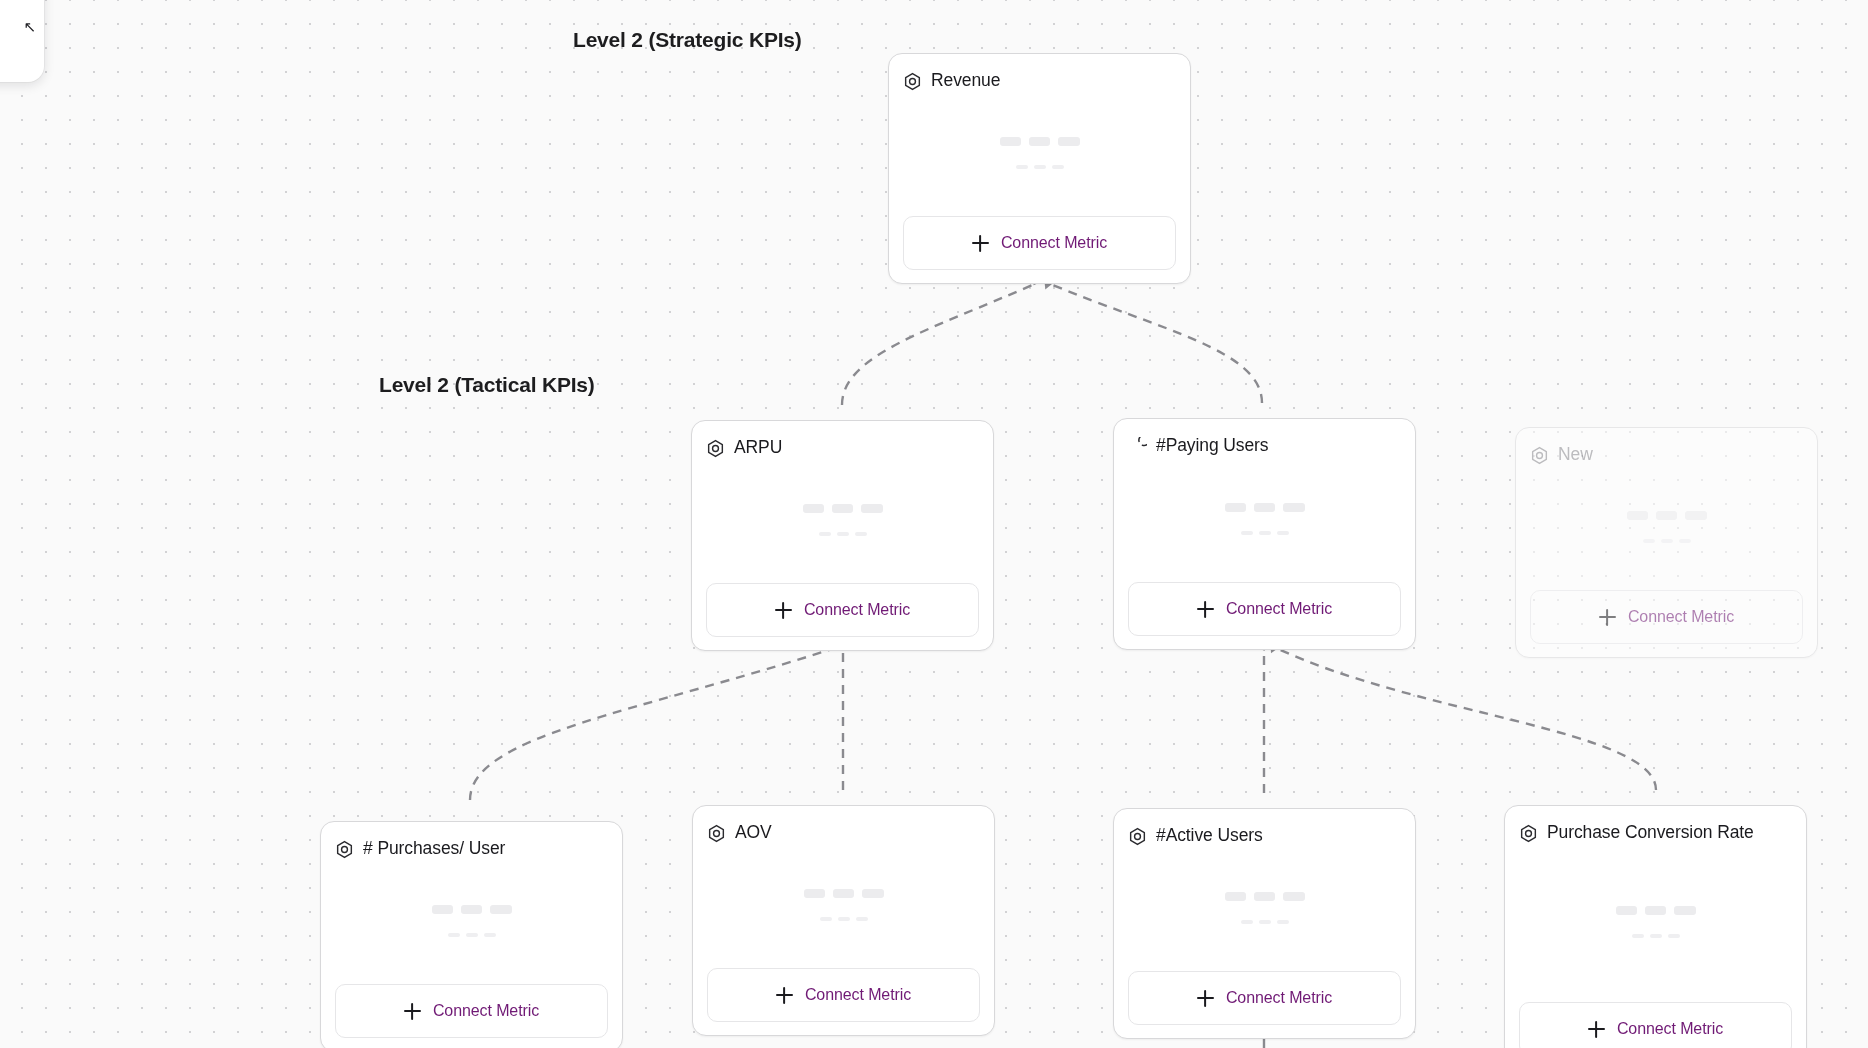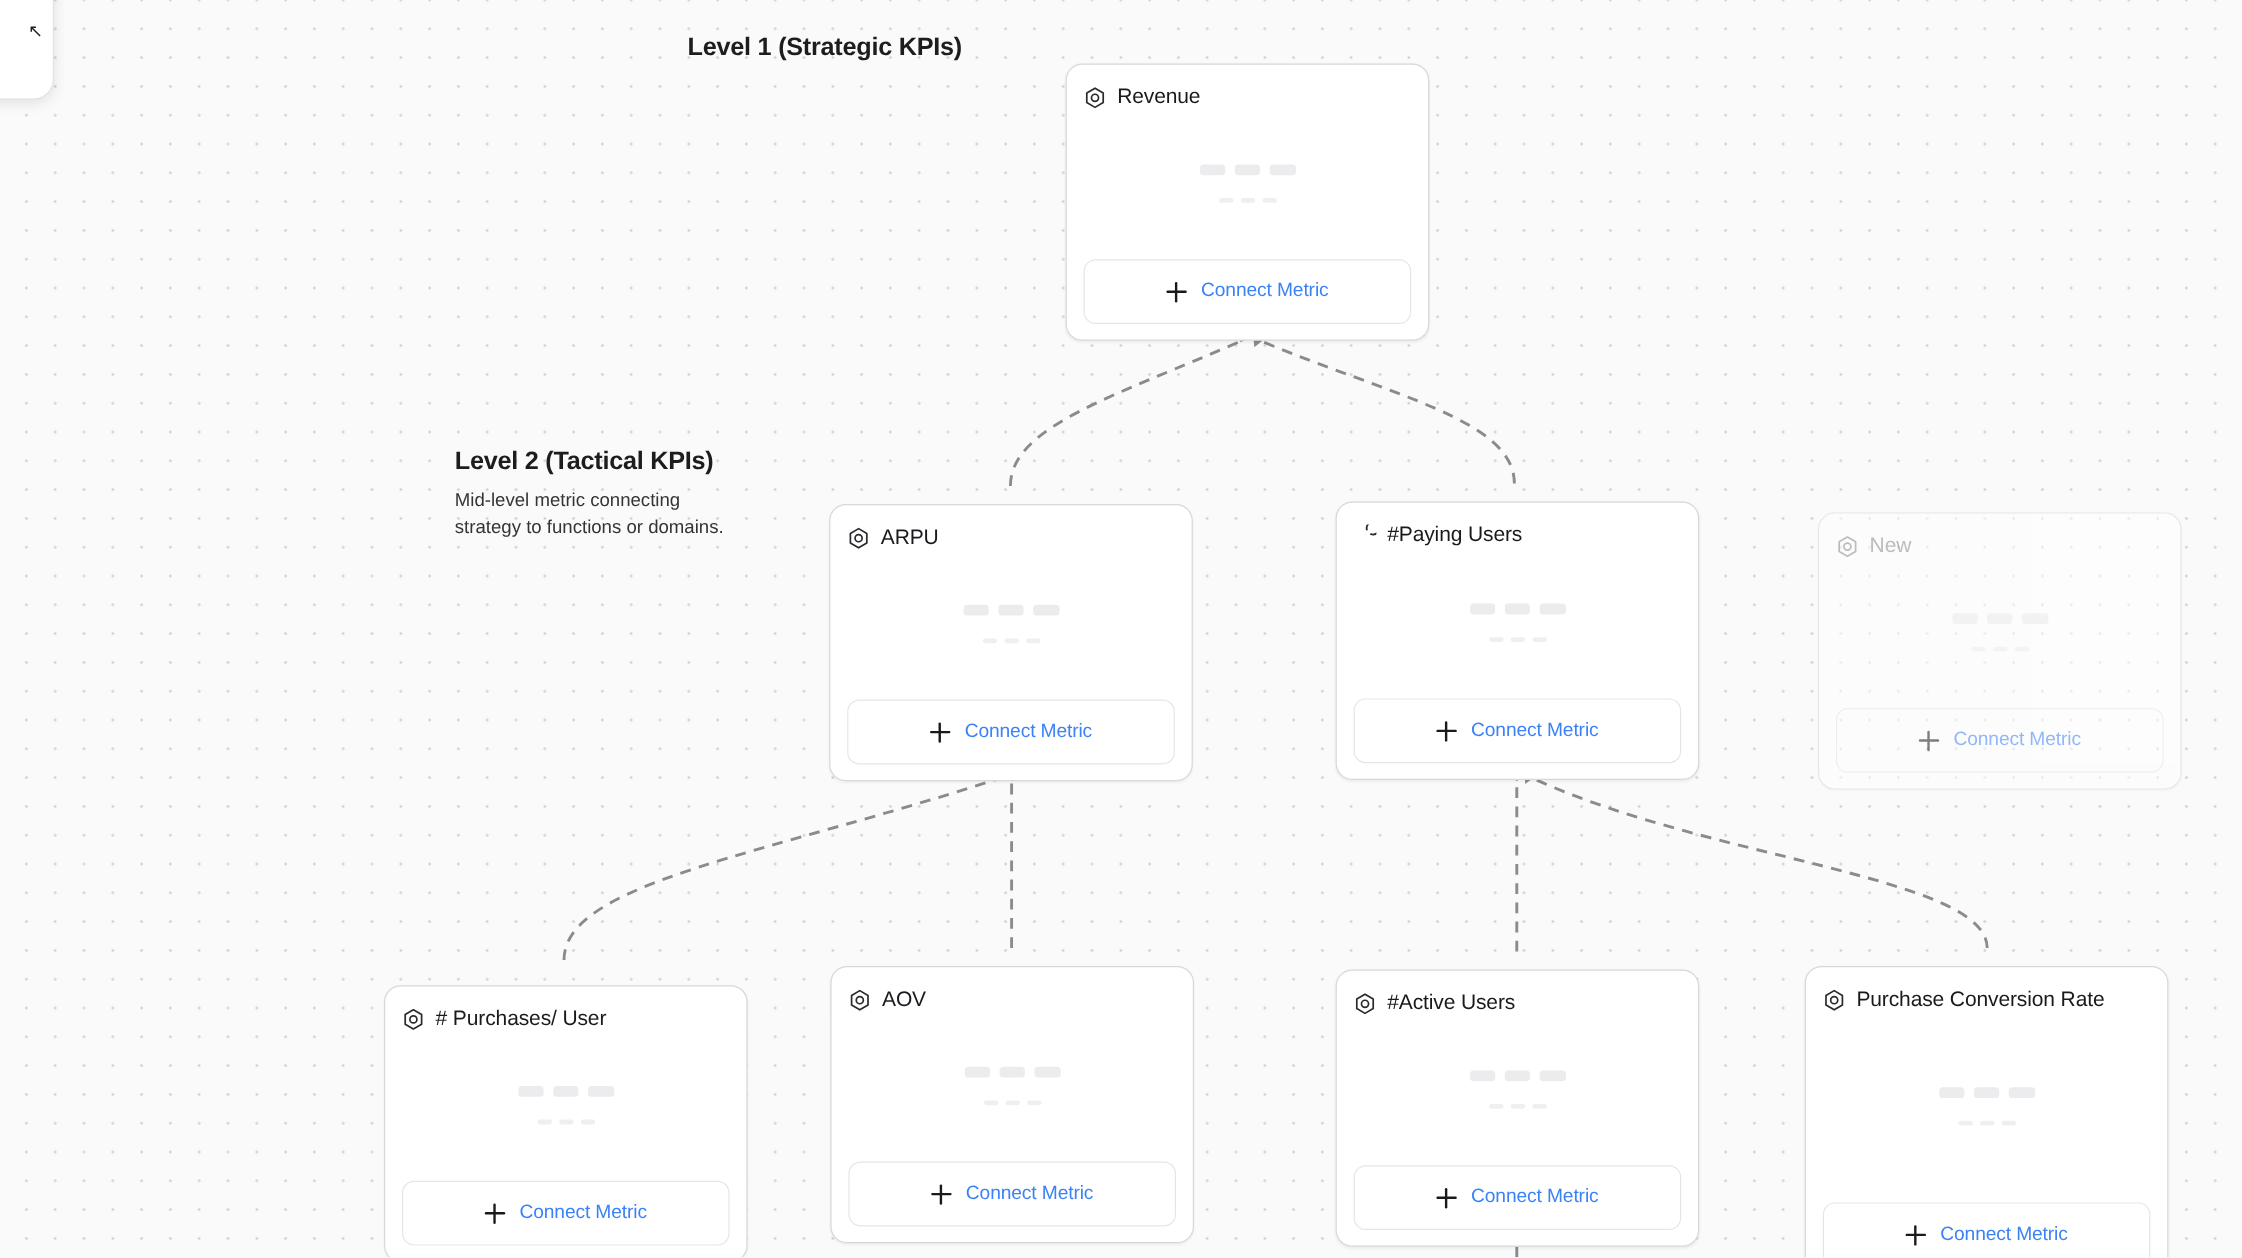--- a/index.html
+++ b/index.html
@@ -222,7 +222,7 @@
   </svg>
 
   <div class="level-label" style="left:573px; top:27px;">
-    <div class="level-title">Level 1 (Strategic KPIs)</div>
+    <div class="level-title">Level 2 (Strategic KPIs)</div>
   </div>
 
   <div class="level-label" style="left:379px; top:372px;">

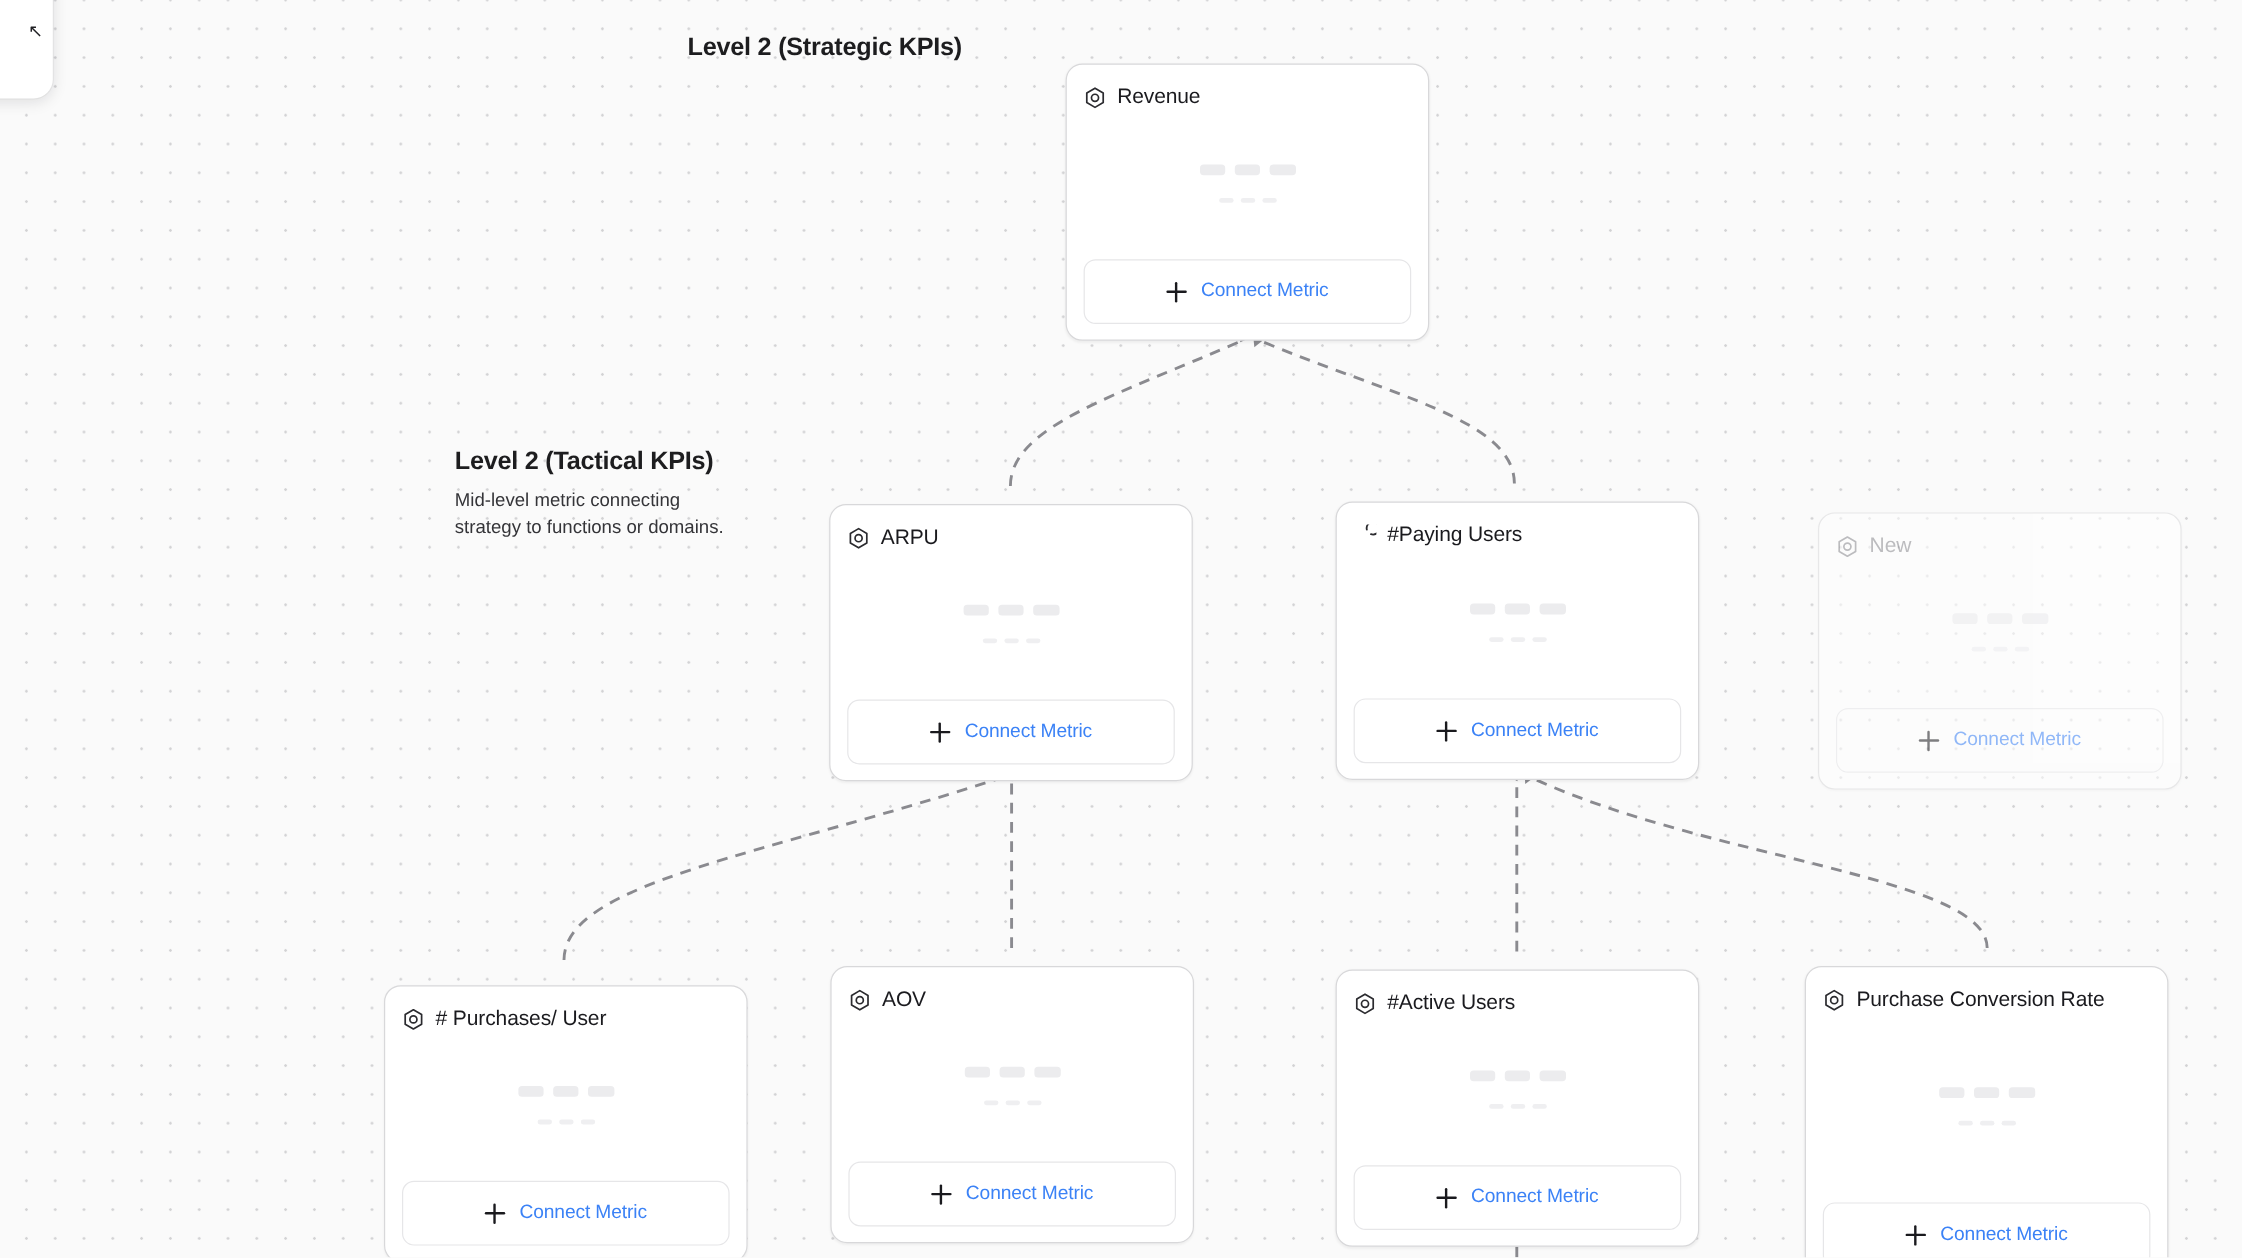--- a/index.html
+++ b/index.html
@@ -165,7 +165,7 @@
   .connect-label {
     font-size: 16px;
     font-weight: 500;
-    color: #3b82f6;
+    color: #701a75;
     letter-spacing: -0.1px;
     white-space: nowrap;
   }

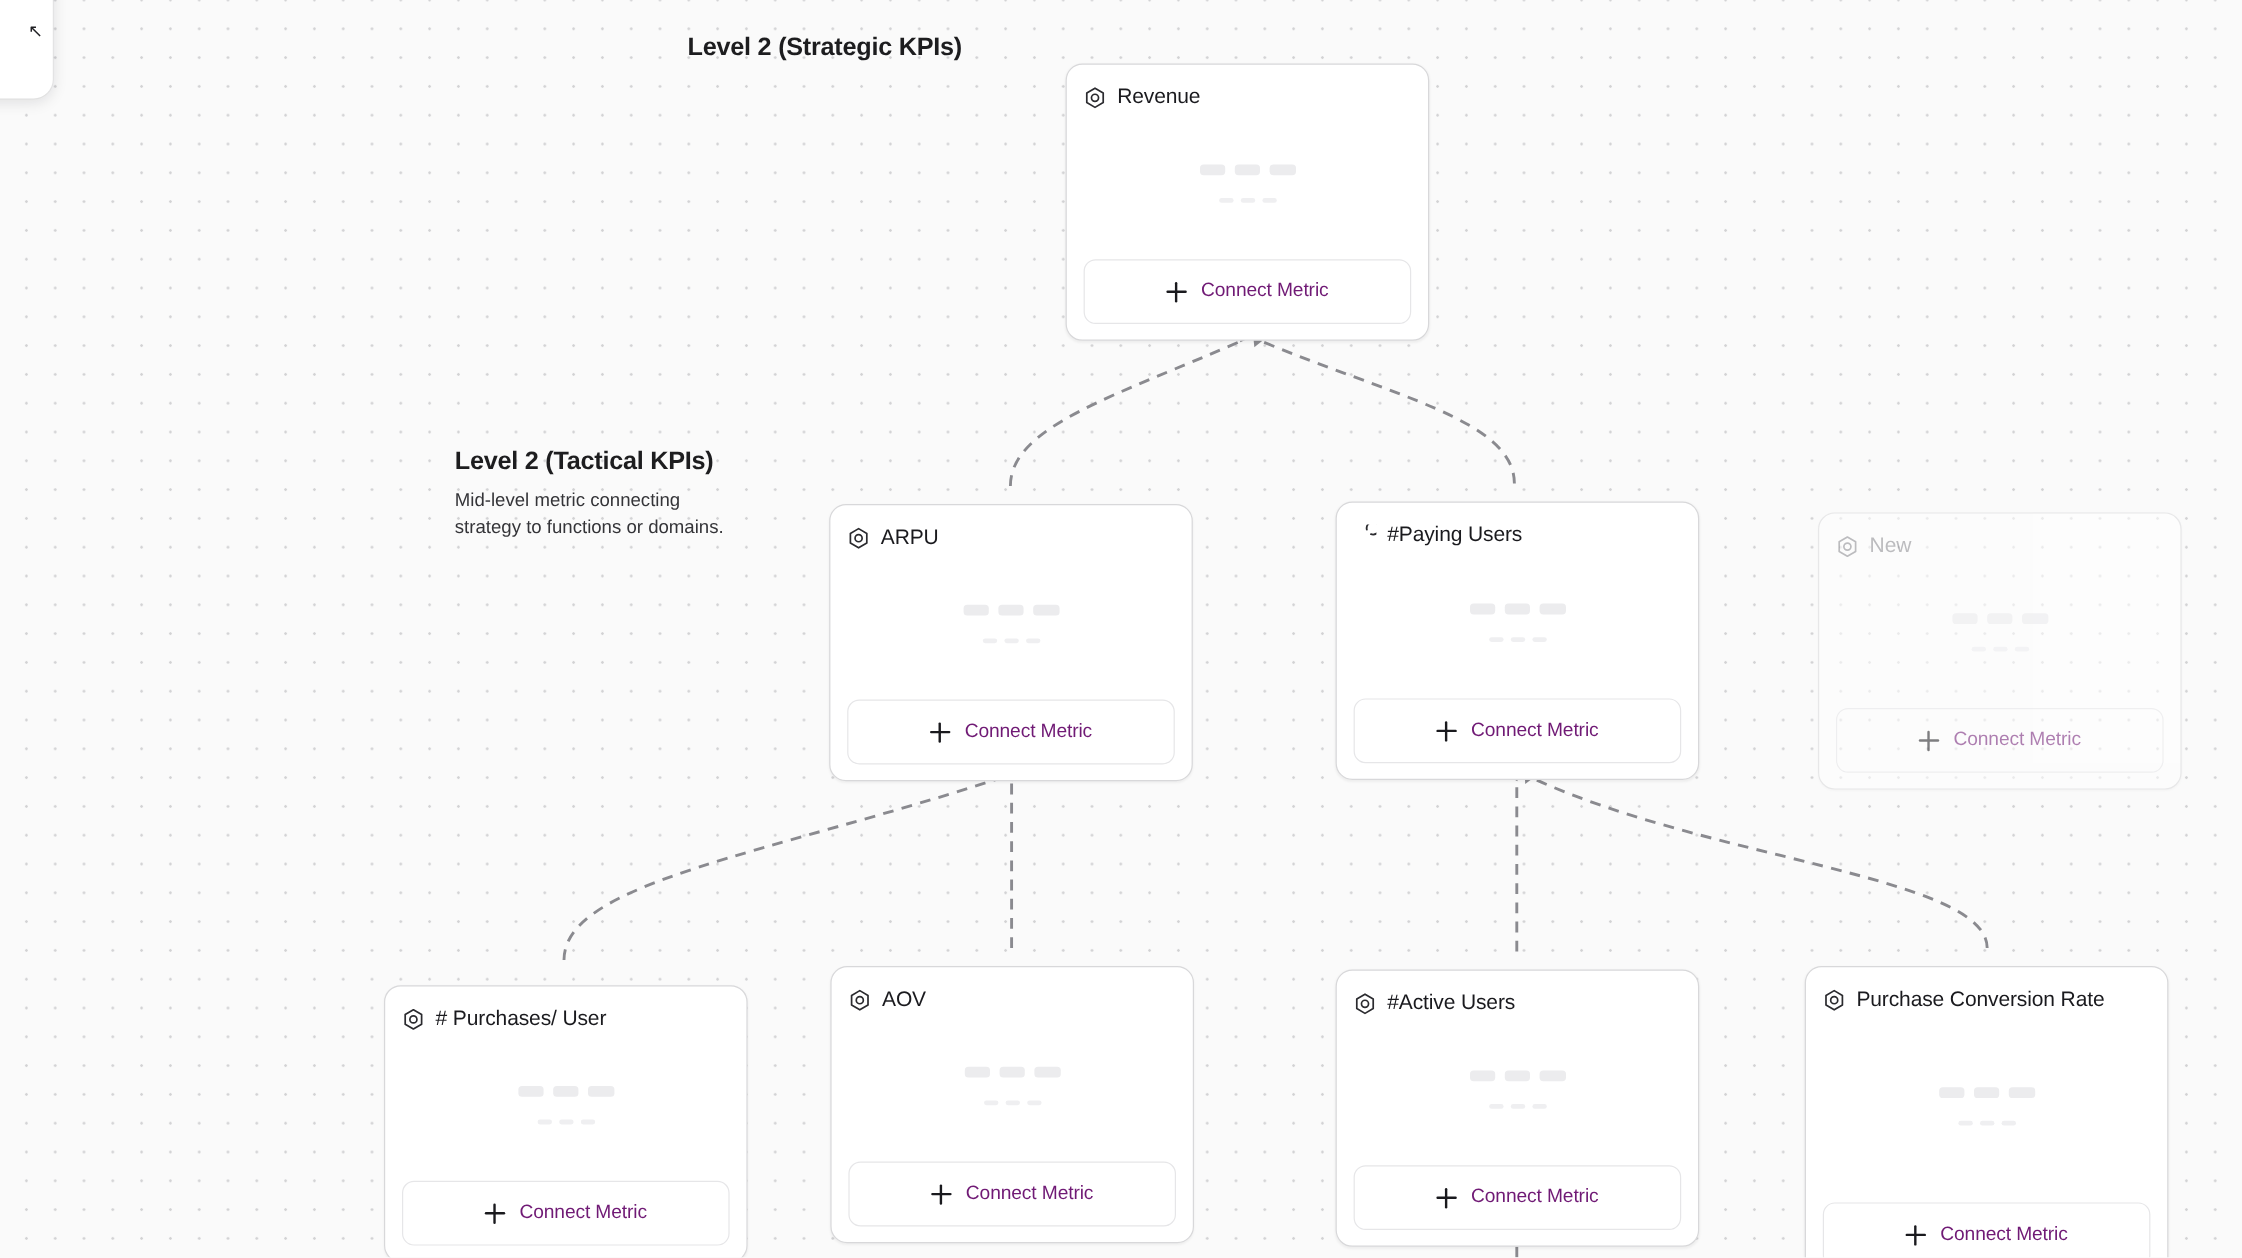--- a/index.html
+++ b/index.html
@@ -227,7 +227,6 @@
 
   <div class="level-label" style="left:379px; top:372px;">
     <div class="level-title">Level 2 (Tactical KPIs)</div>
-    <div class="level-desc" style="max-width:245px;">Mid-level metric connecting strategy to functions or domains.</div>
   </div>
 
 

